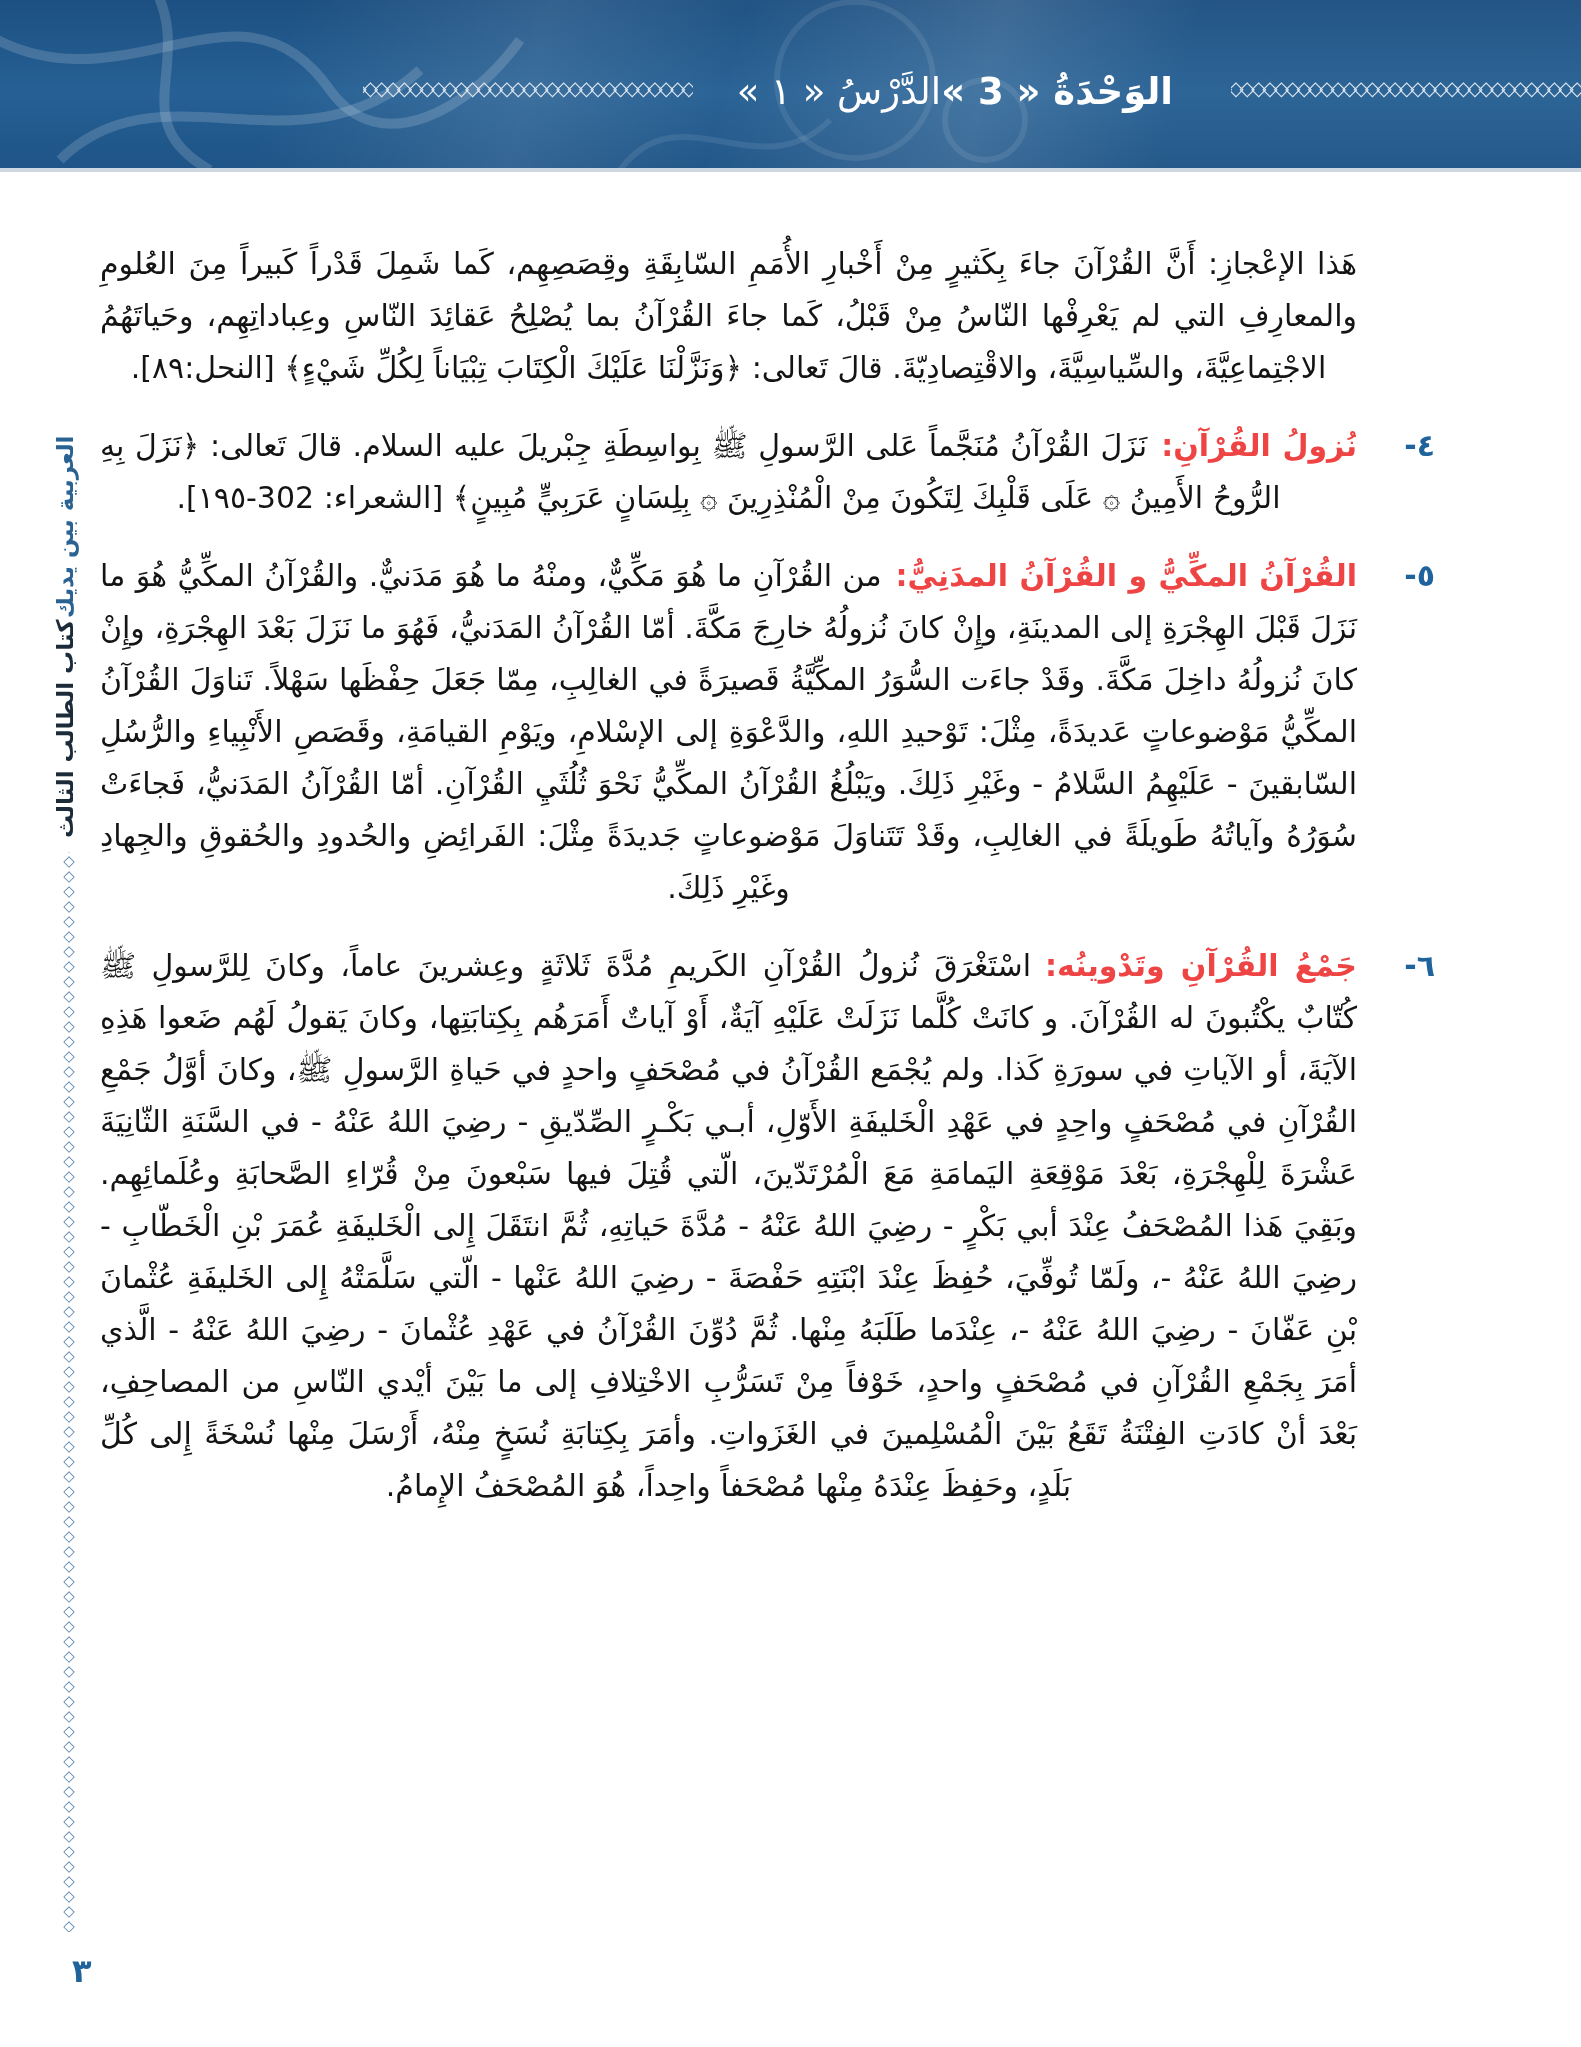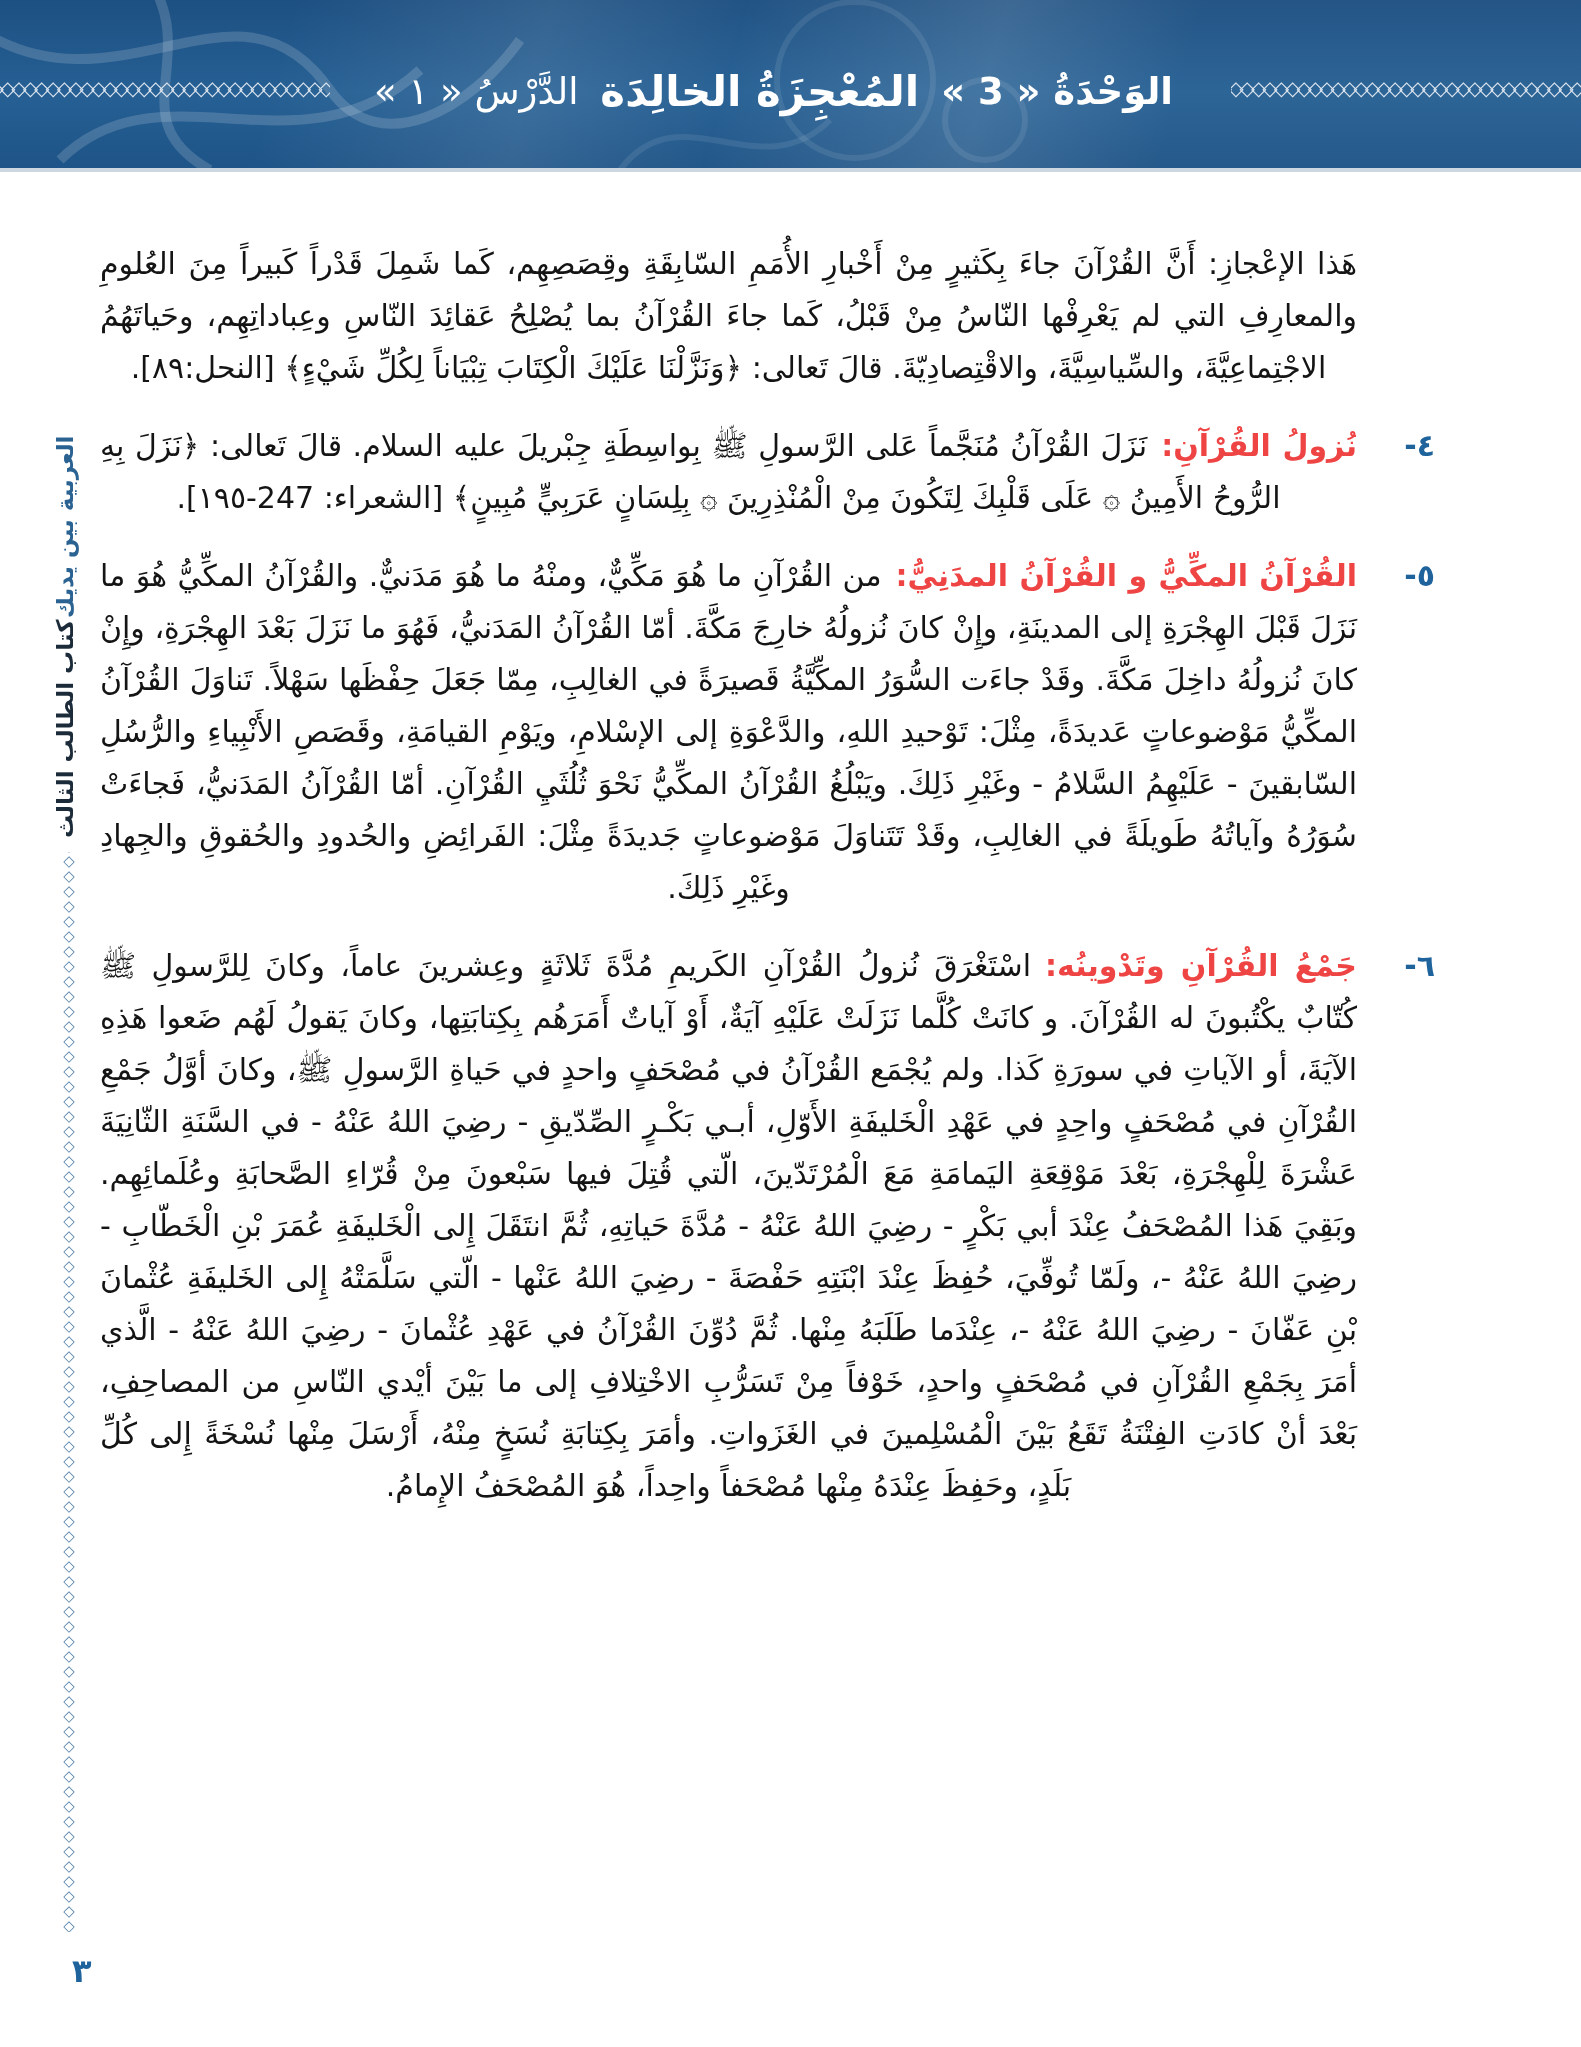--- a/index.html
+++ b/index.html
@@ -91,7 +91,6 @@
     <div class="banner-row">
       <span class="chain chain-right">◇◇◇◇◇◇◇◇◇◇◇◇◇◇◇◇◇◇◇◇◇◇◇◇◇◇◇◇◇◇◇◇◇◇</span>
       <span class="hdr-unit">الوَحْدَةُ  « 3 »</span>
-      <span class="hdr-title">المُعْجِزَةُ الخالِدَة</span>
       <span class="hdr-lesson">الدَّرْسُ  « ١ »</span>
       <span class="chain chain-left">◇◇◇◇◇◇◇◇◇◇◇◇◇◇◇◇◇◇◇◇◇◇◇◇◇◇◇◇◇◇◇◇</span>
     </div>

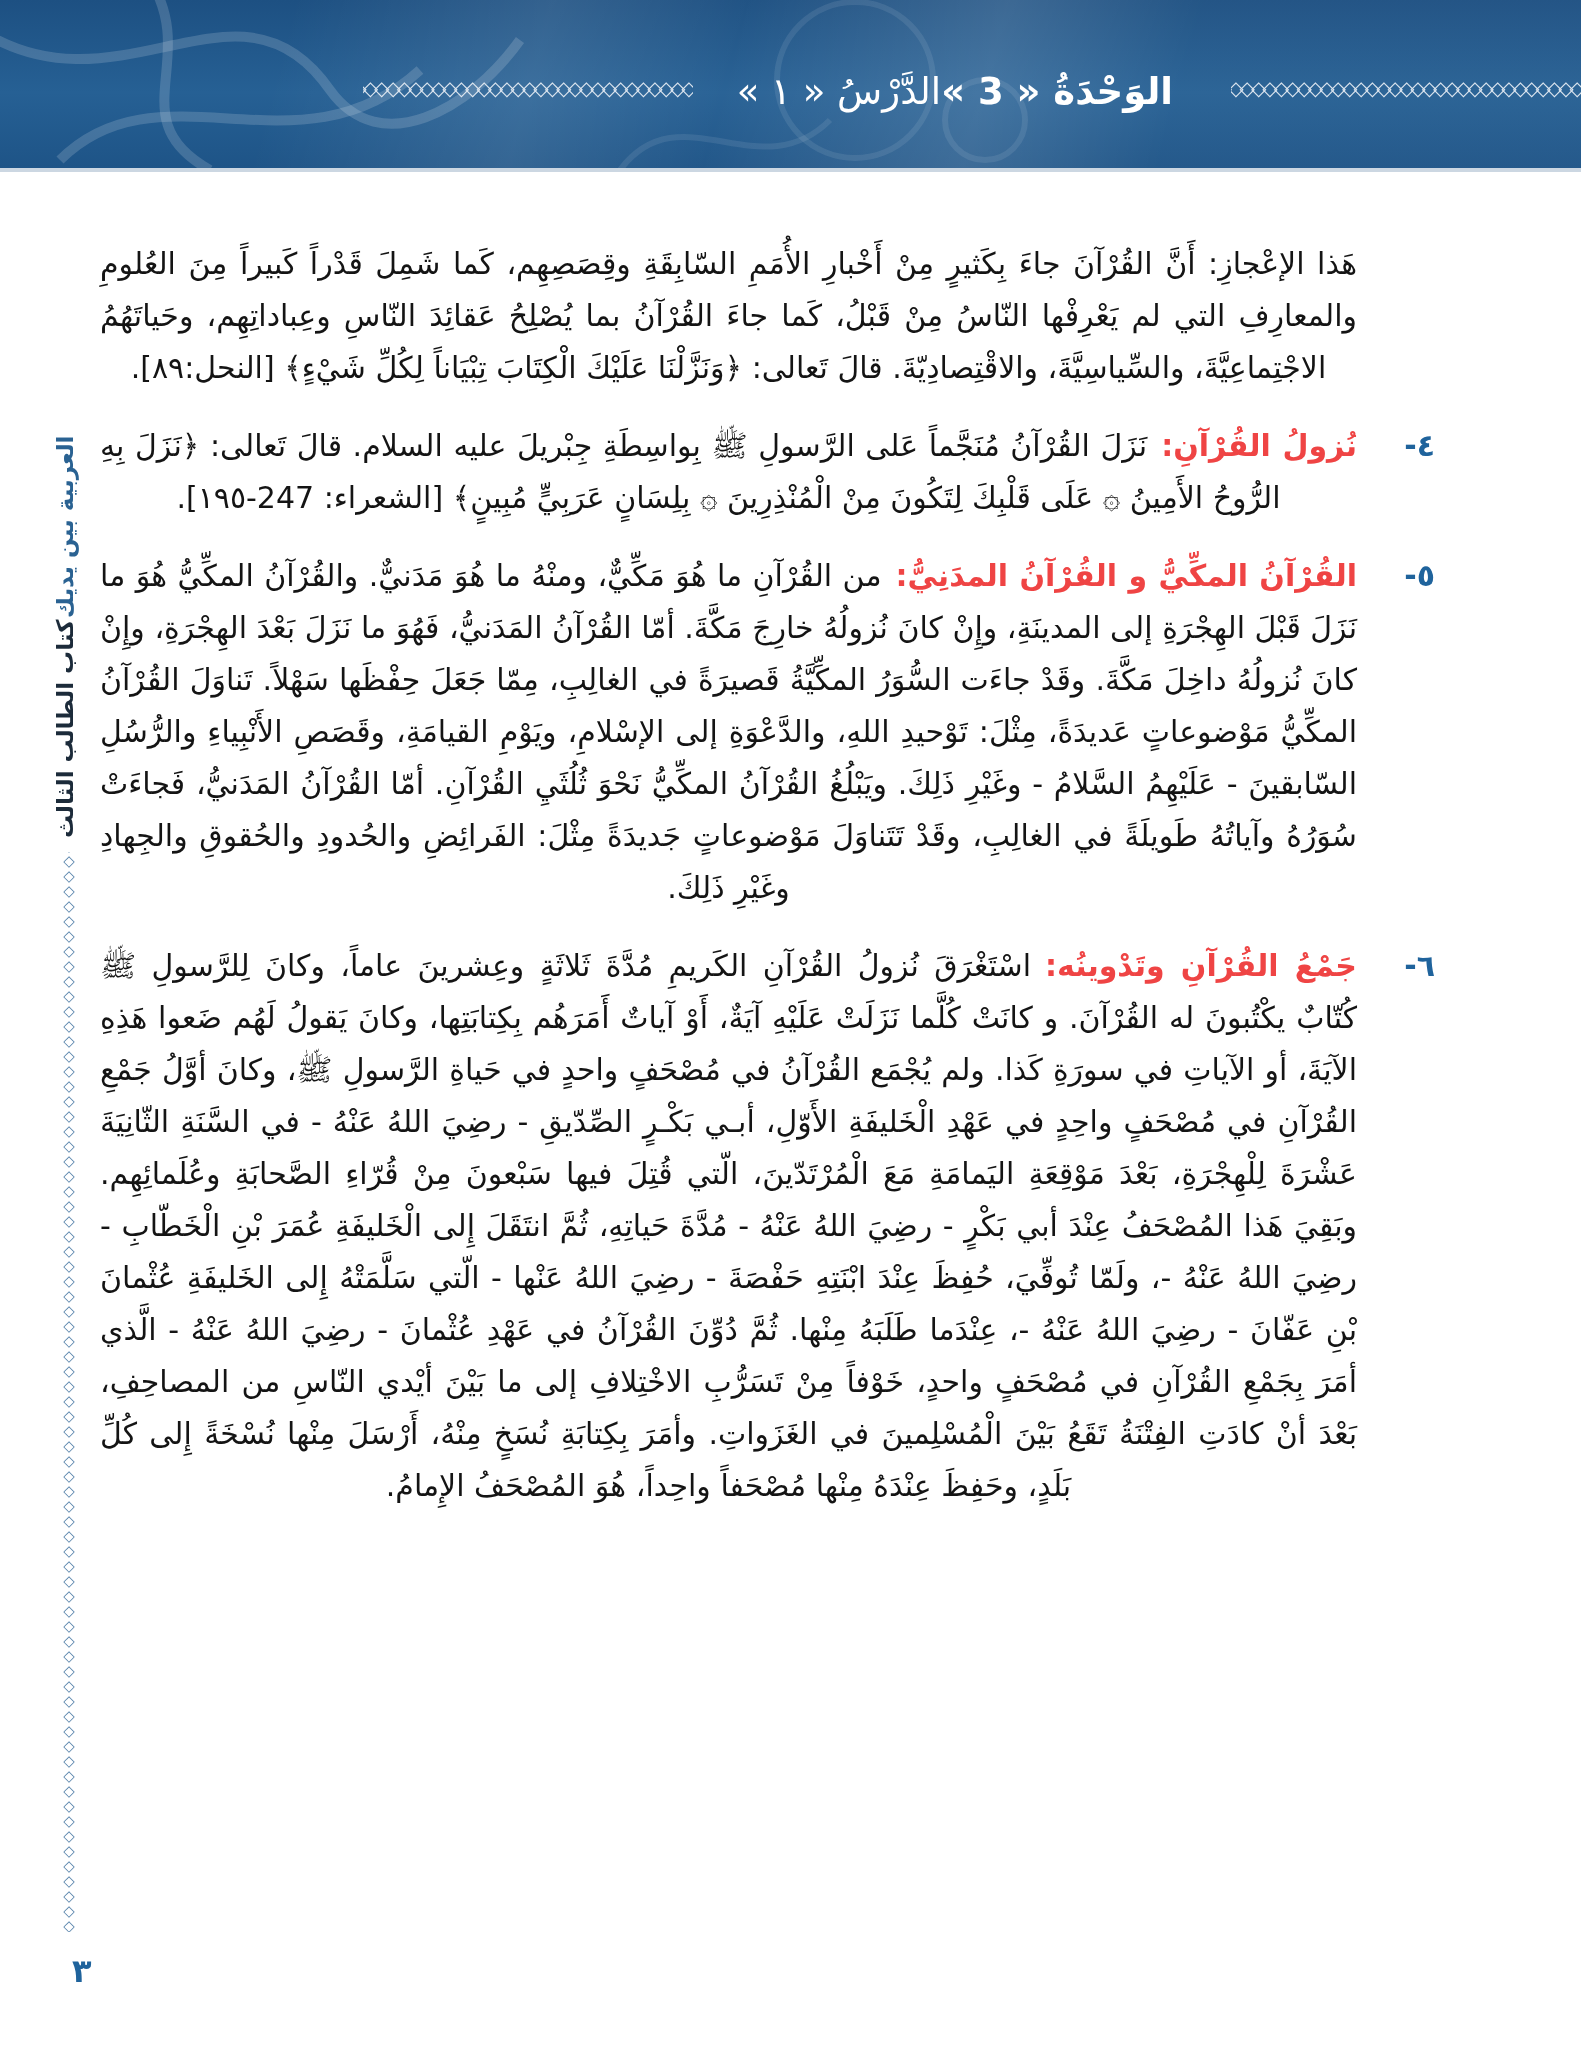--- a/index.html
+++ b/index.html
@@ -106,7 +106,7 @@
 
     <section class="section">
       <span class="sec-num">٤-</span>
-      <p class="para"><span class="sec-heading">نُزولُ القُرْآنِ:</span><span>نَزَلَ القُرْآنُ مُنَجَّماً عَلى الرَّسولِ ﷺ بِواسِطَةِ جِبْريلَ عليه السلام. قالَ تَعالى: ﴿نَزَلَ بِهِ الرُّوحُ الأَمِينُ ۞ عَلَى قَلْبِكَ لِتَكُونَ مِنْ الْمُنْذِرِينَ ۞ بِلِسَانٍ عَرَبِيٍّ مُبِينٍ﴾ [الشعراء: 247-١٩٥].</span></p>
+      <p class="para"><span class="sec-heading">نُزولُ القُرْآنِ:</span><span>نَزَلَ القُرْآنُ مُنَجَّماً عَلى الرَّسولِ ﷺ بِواسِطَةِ جِبْريلَ عليه السلام. قالَ تَعالى: ﴿نَزَلَ بِهِ الرُّوحُ الأَمِينُ ۞ عَلَى قَلْبِكَ لِتَكُونَ مِنْ الْمُنْذِرِينَ ۞ بِلِسَانٍ عَرَبِيٍّ مُبِينٍ﴾ [الشعراء: 302-١٩٥].</span></p>
     </section>
 
     <section class="section">

